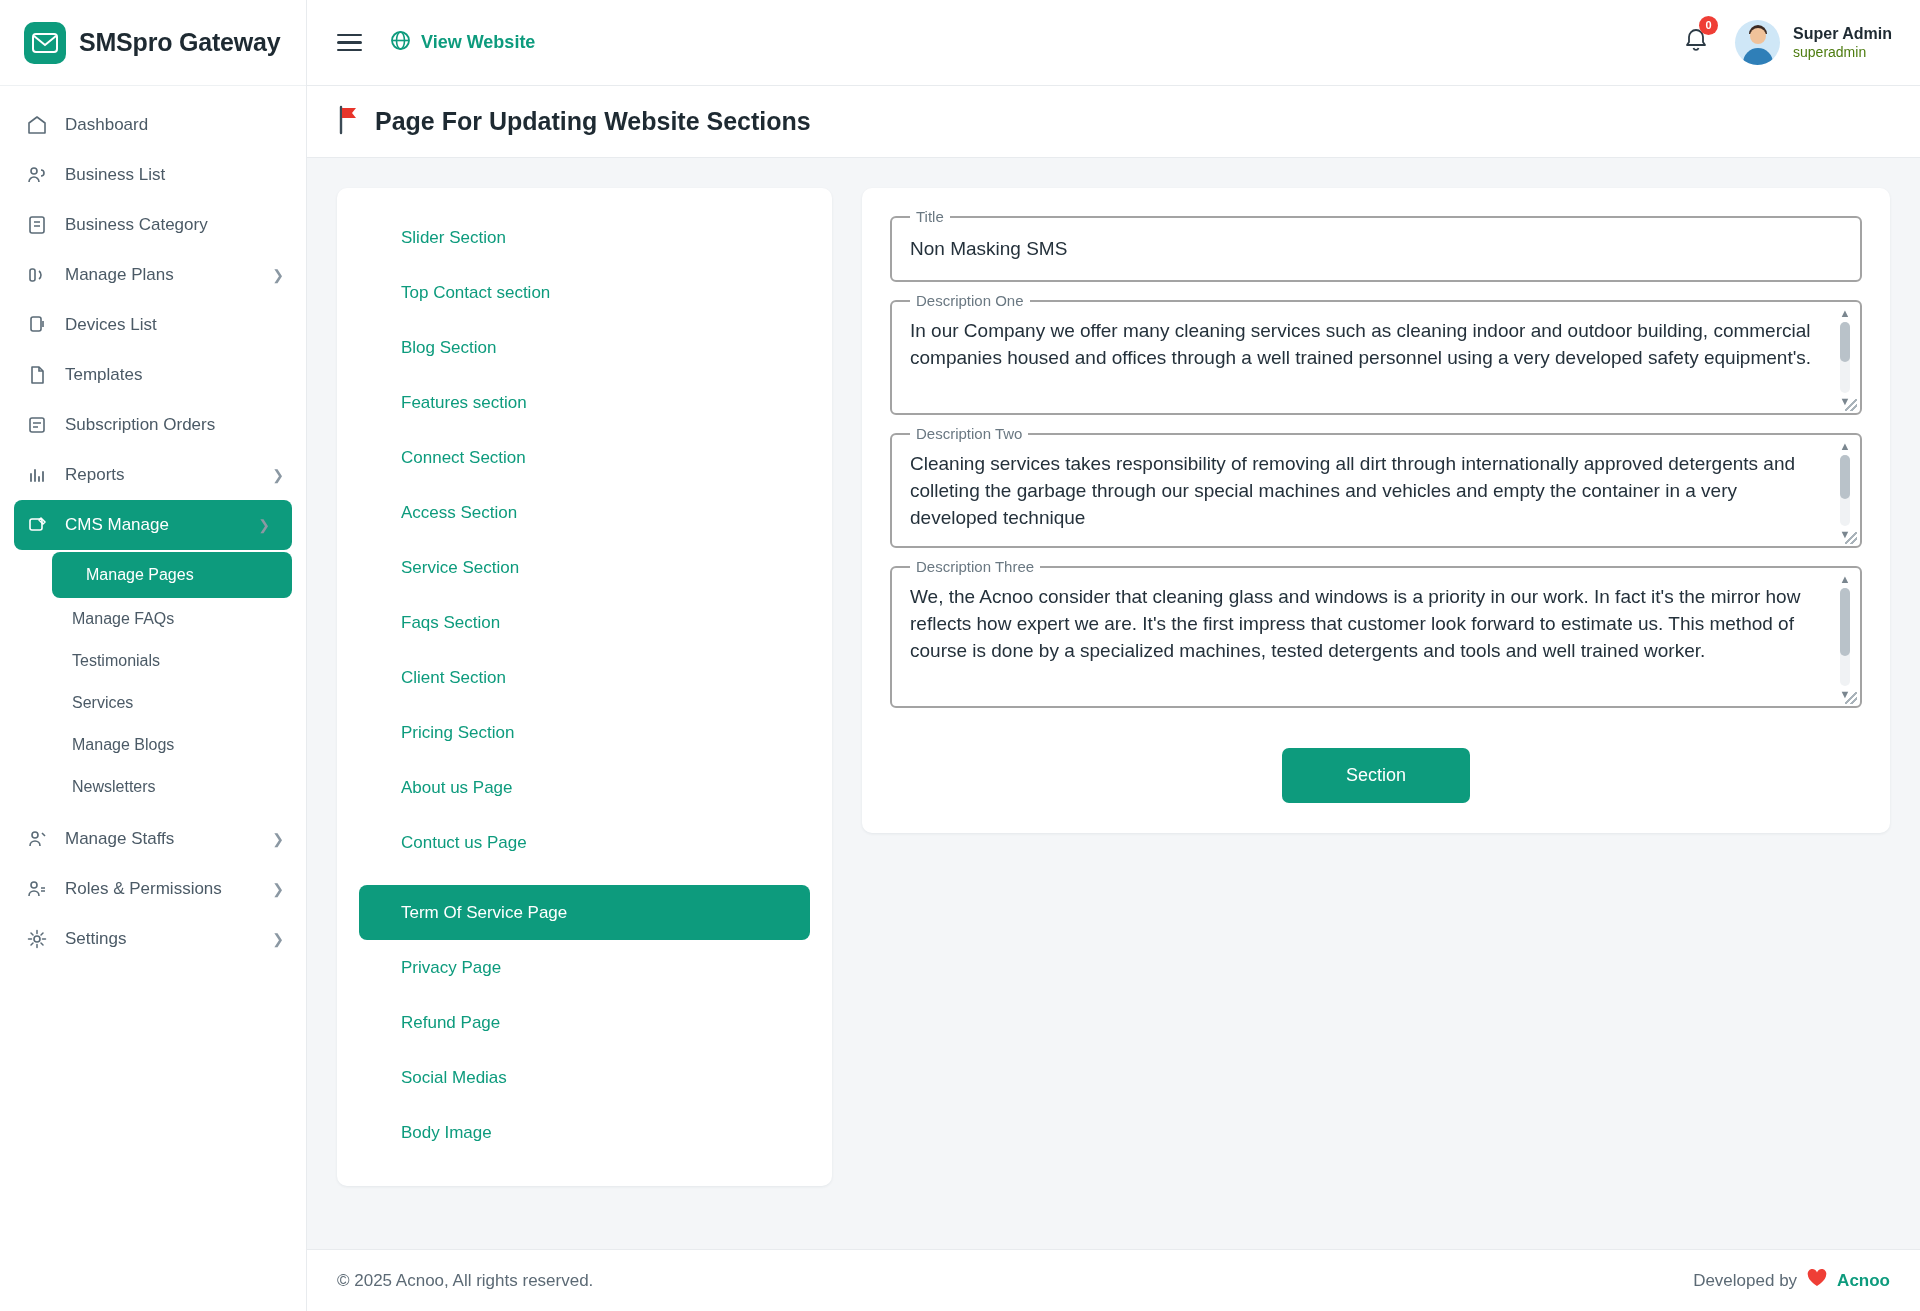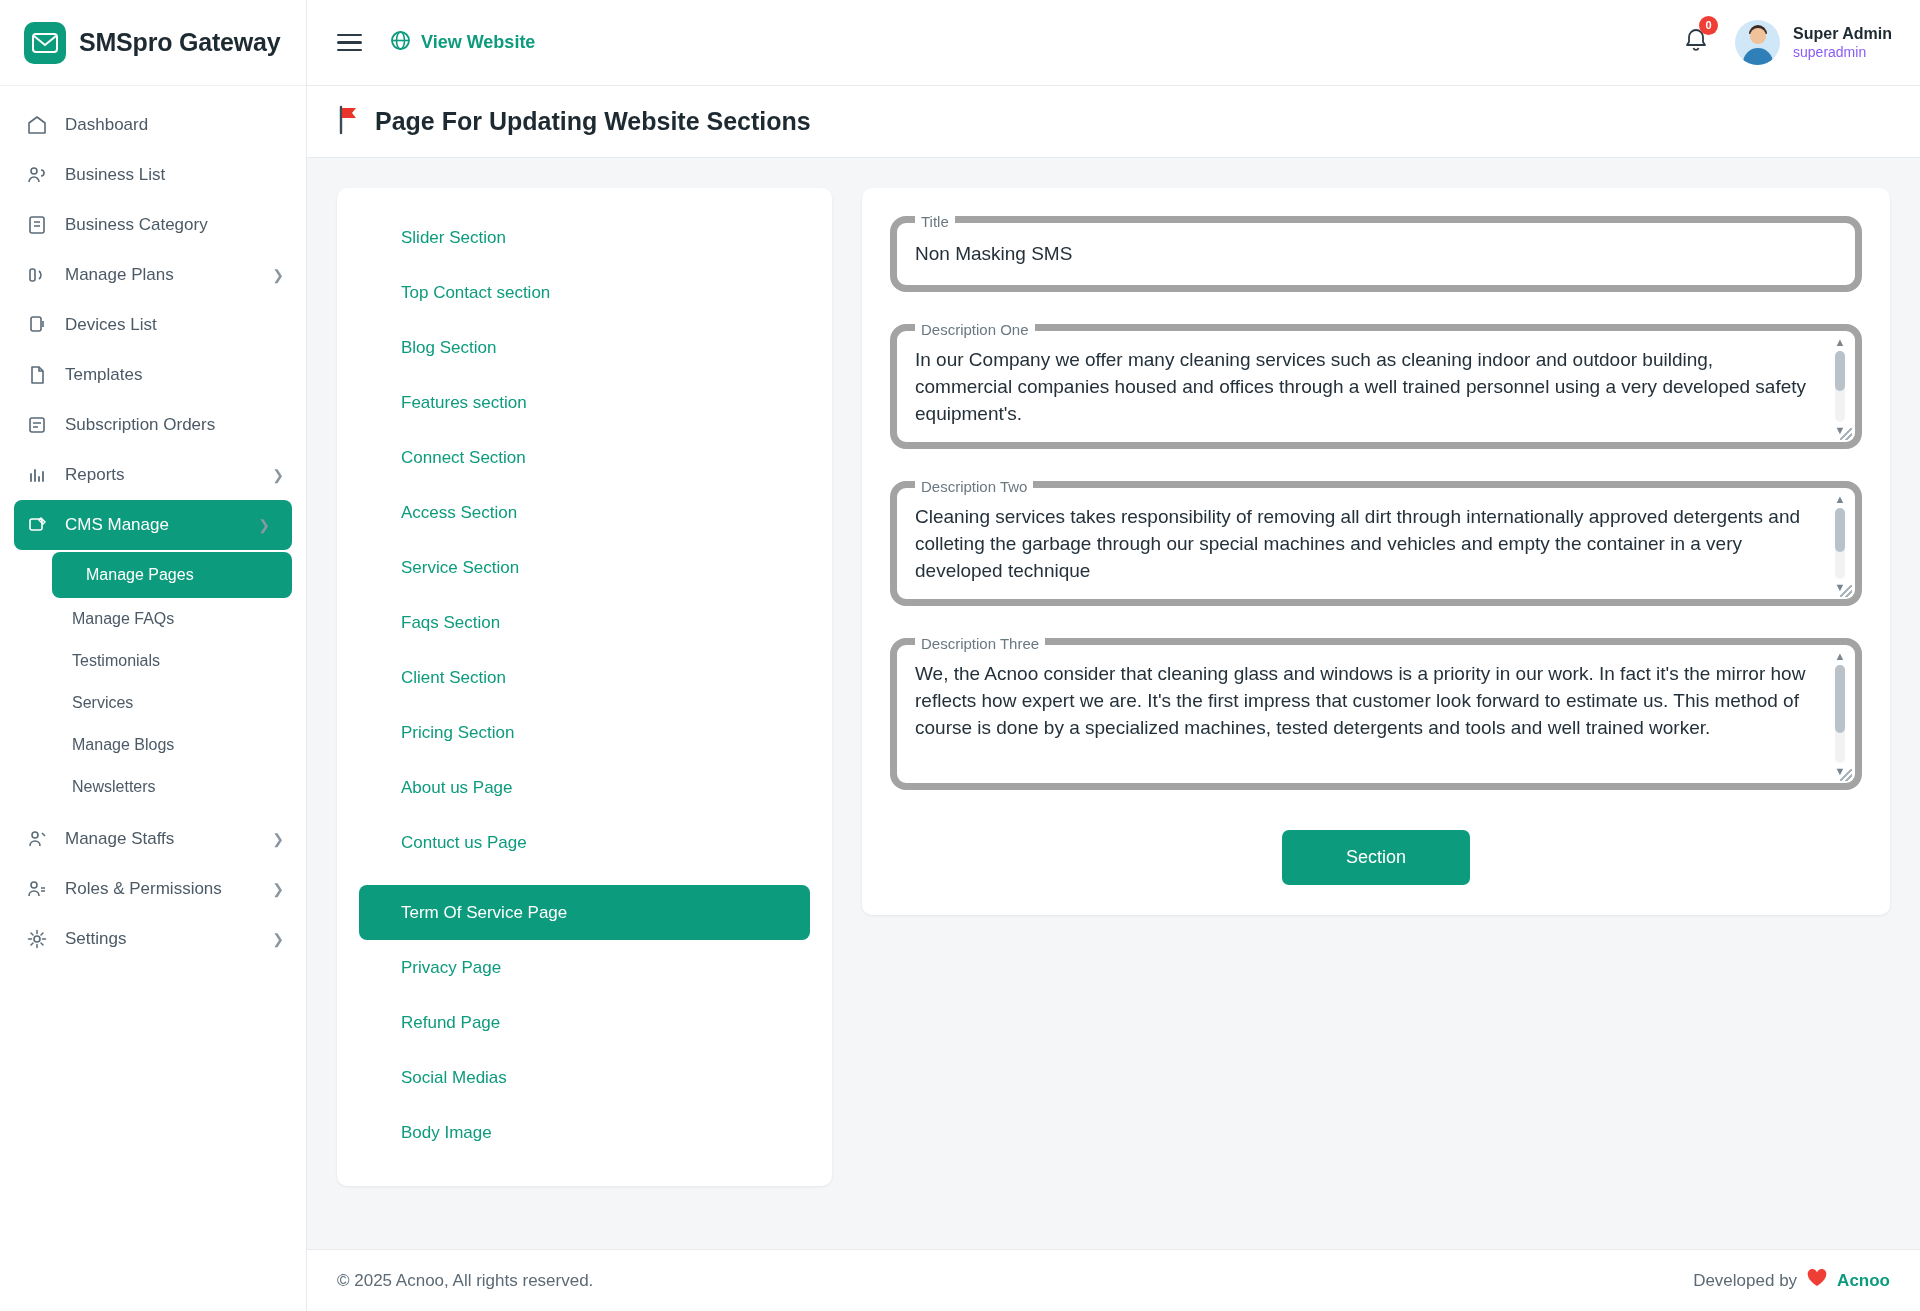--- a/index.html
+++ b/index.html
@@ -133,7 +133,7 @@
   .avatar .hair { position:absolute; top:5px; left:50%; transform:translateX(-50%); width:18px; height:9px; border-radius:9px 9px 0 0; background:#3b2a22;}
   .avatar .body { position:absolute; bottom:0; left:50%; transform:translateX(-50%); width:30px; height:17px; border-radius:15px 15px 0 0; background:#2f7fb8;}
   .user-name { font-size: 16px; font-weight: bold; color: #1e2a32; line-height: 1.25;}
-  .user-role { font-size: 14px; color: #8b5cf6; line-height: 1.25;}
+  .user-role { font-size: 14px; color: #4d7c0f; line-height: 1.25;}
 
   .page-head {
     background: #ffffff;

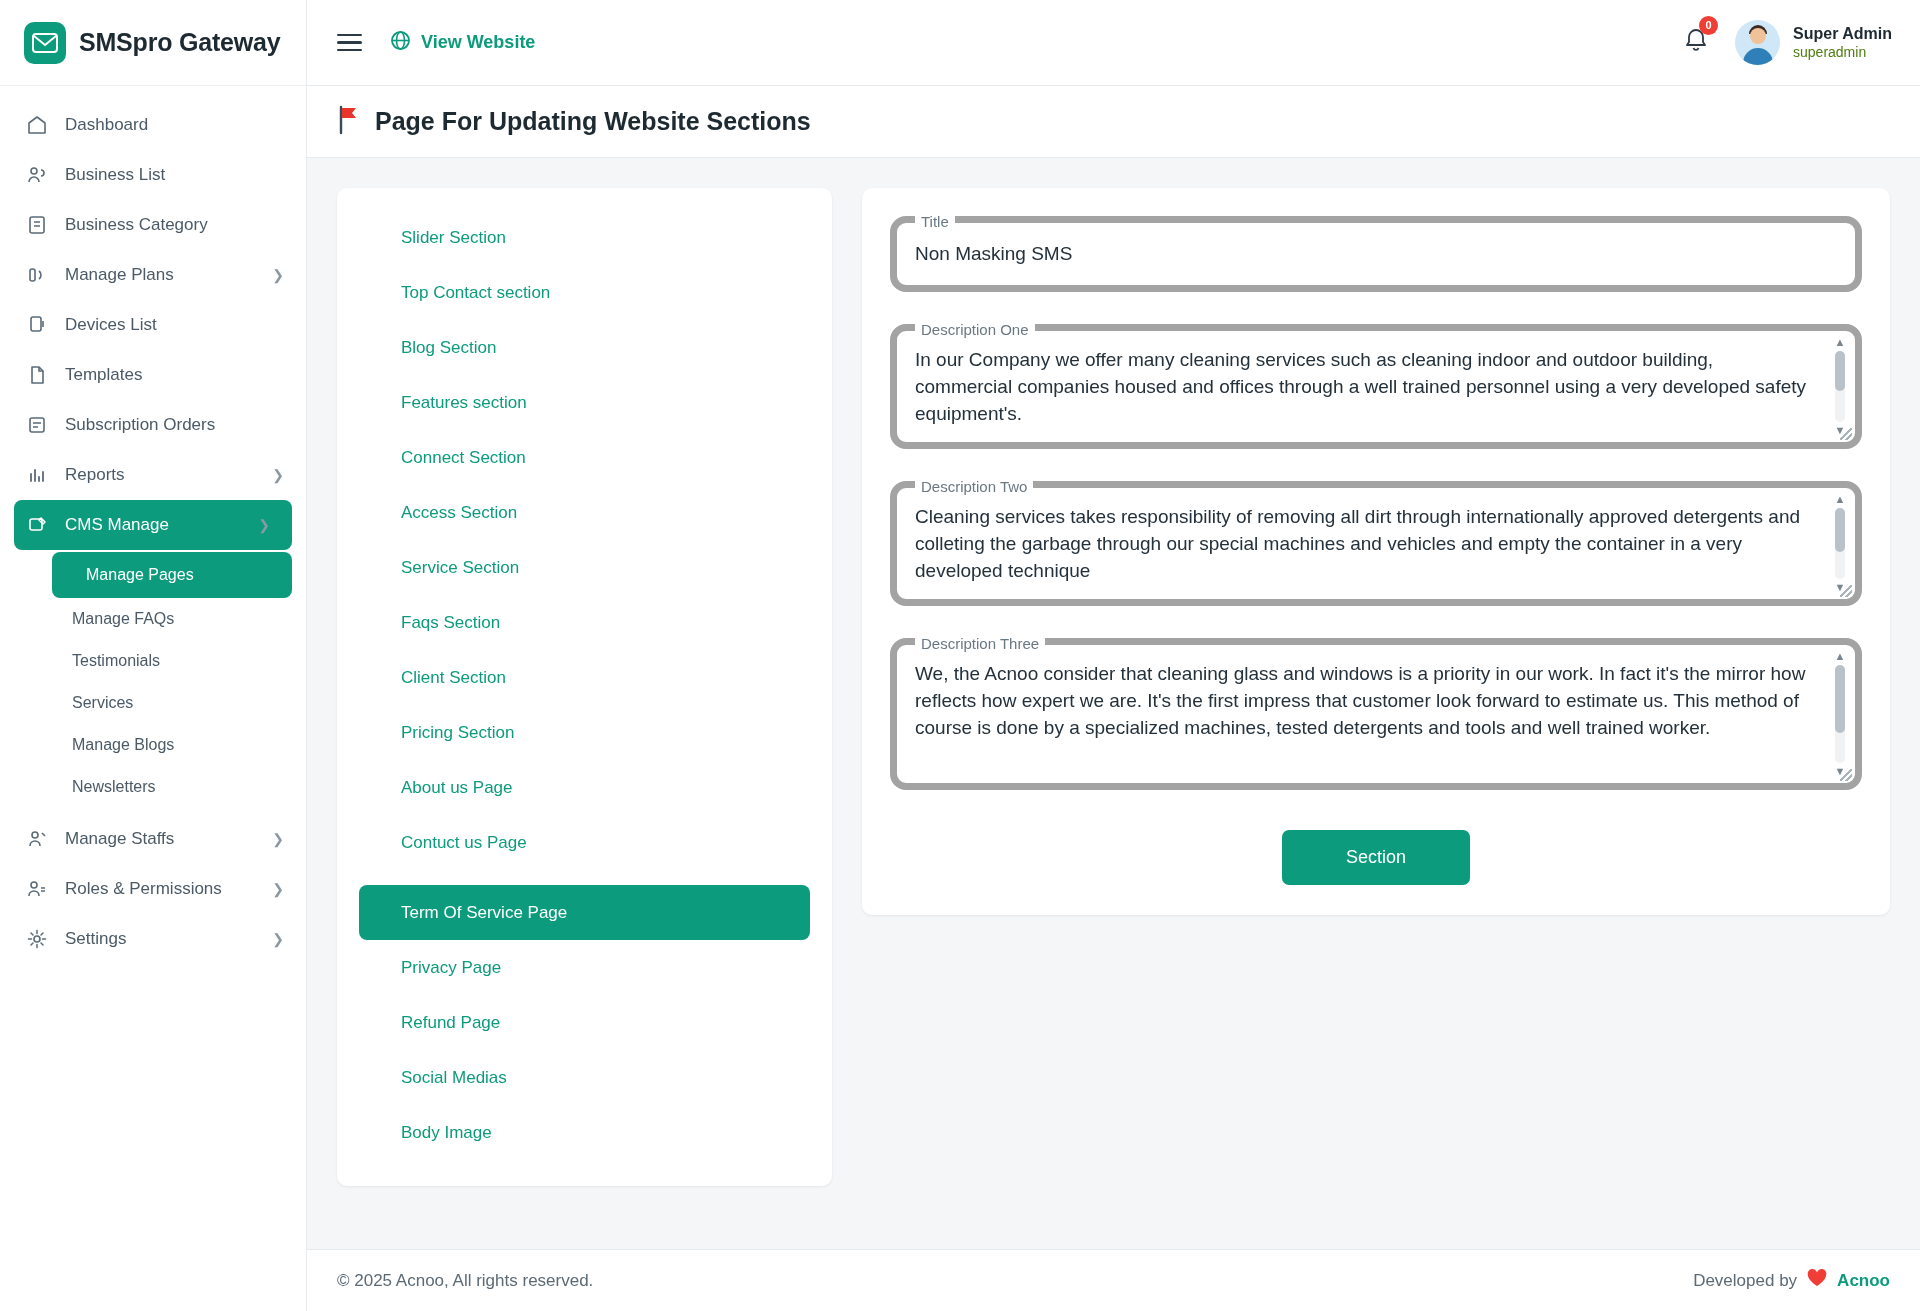--- a/index.html
+++ b/index.html
@@ -187,9 +187,9 @@
   }
   .field {
     position: relative;
-    border: 7px solid #a3a3a3;
-    border-radius: 16px;
-    margin-bottom: 32px;
+    border: 2px solid #a3a3a3;
+    border-radius: 6px;
+    margin-bottom: 18px;
     background: #fff;
   }
   .field > .legend {

